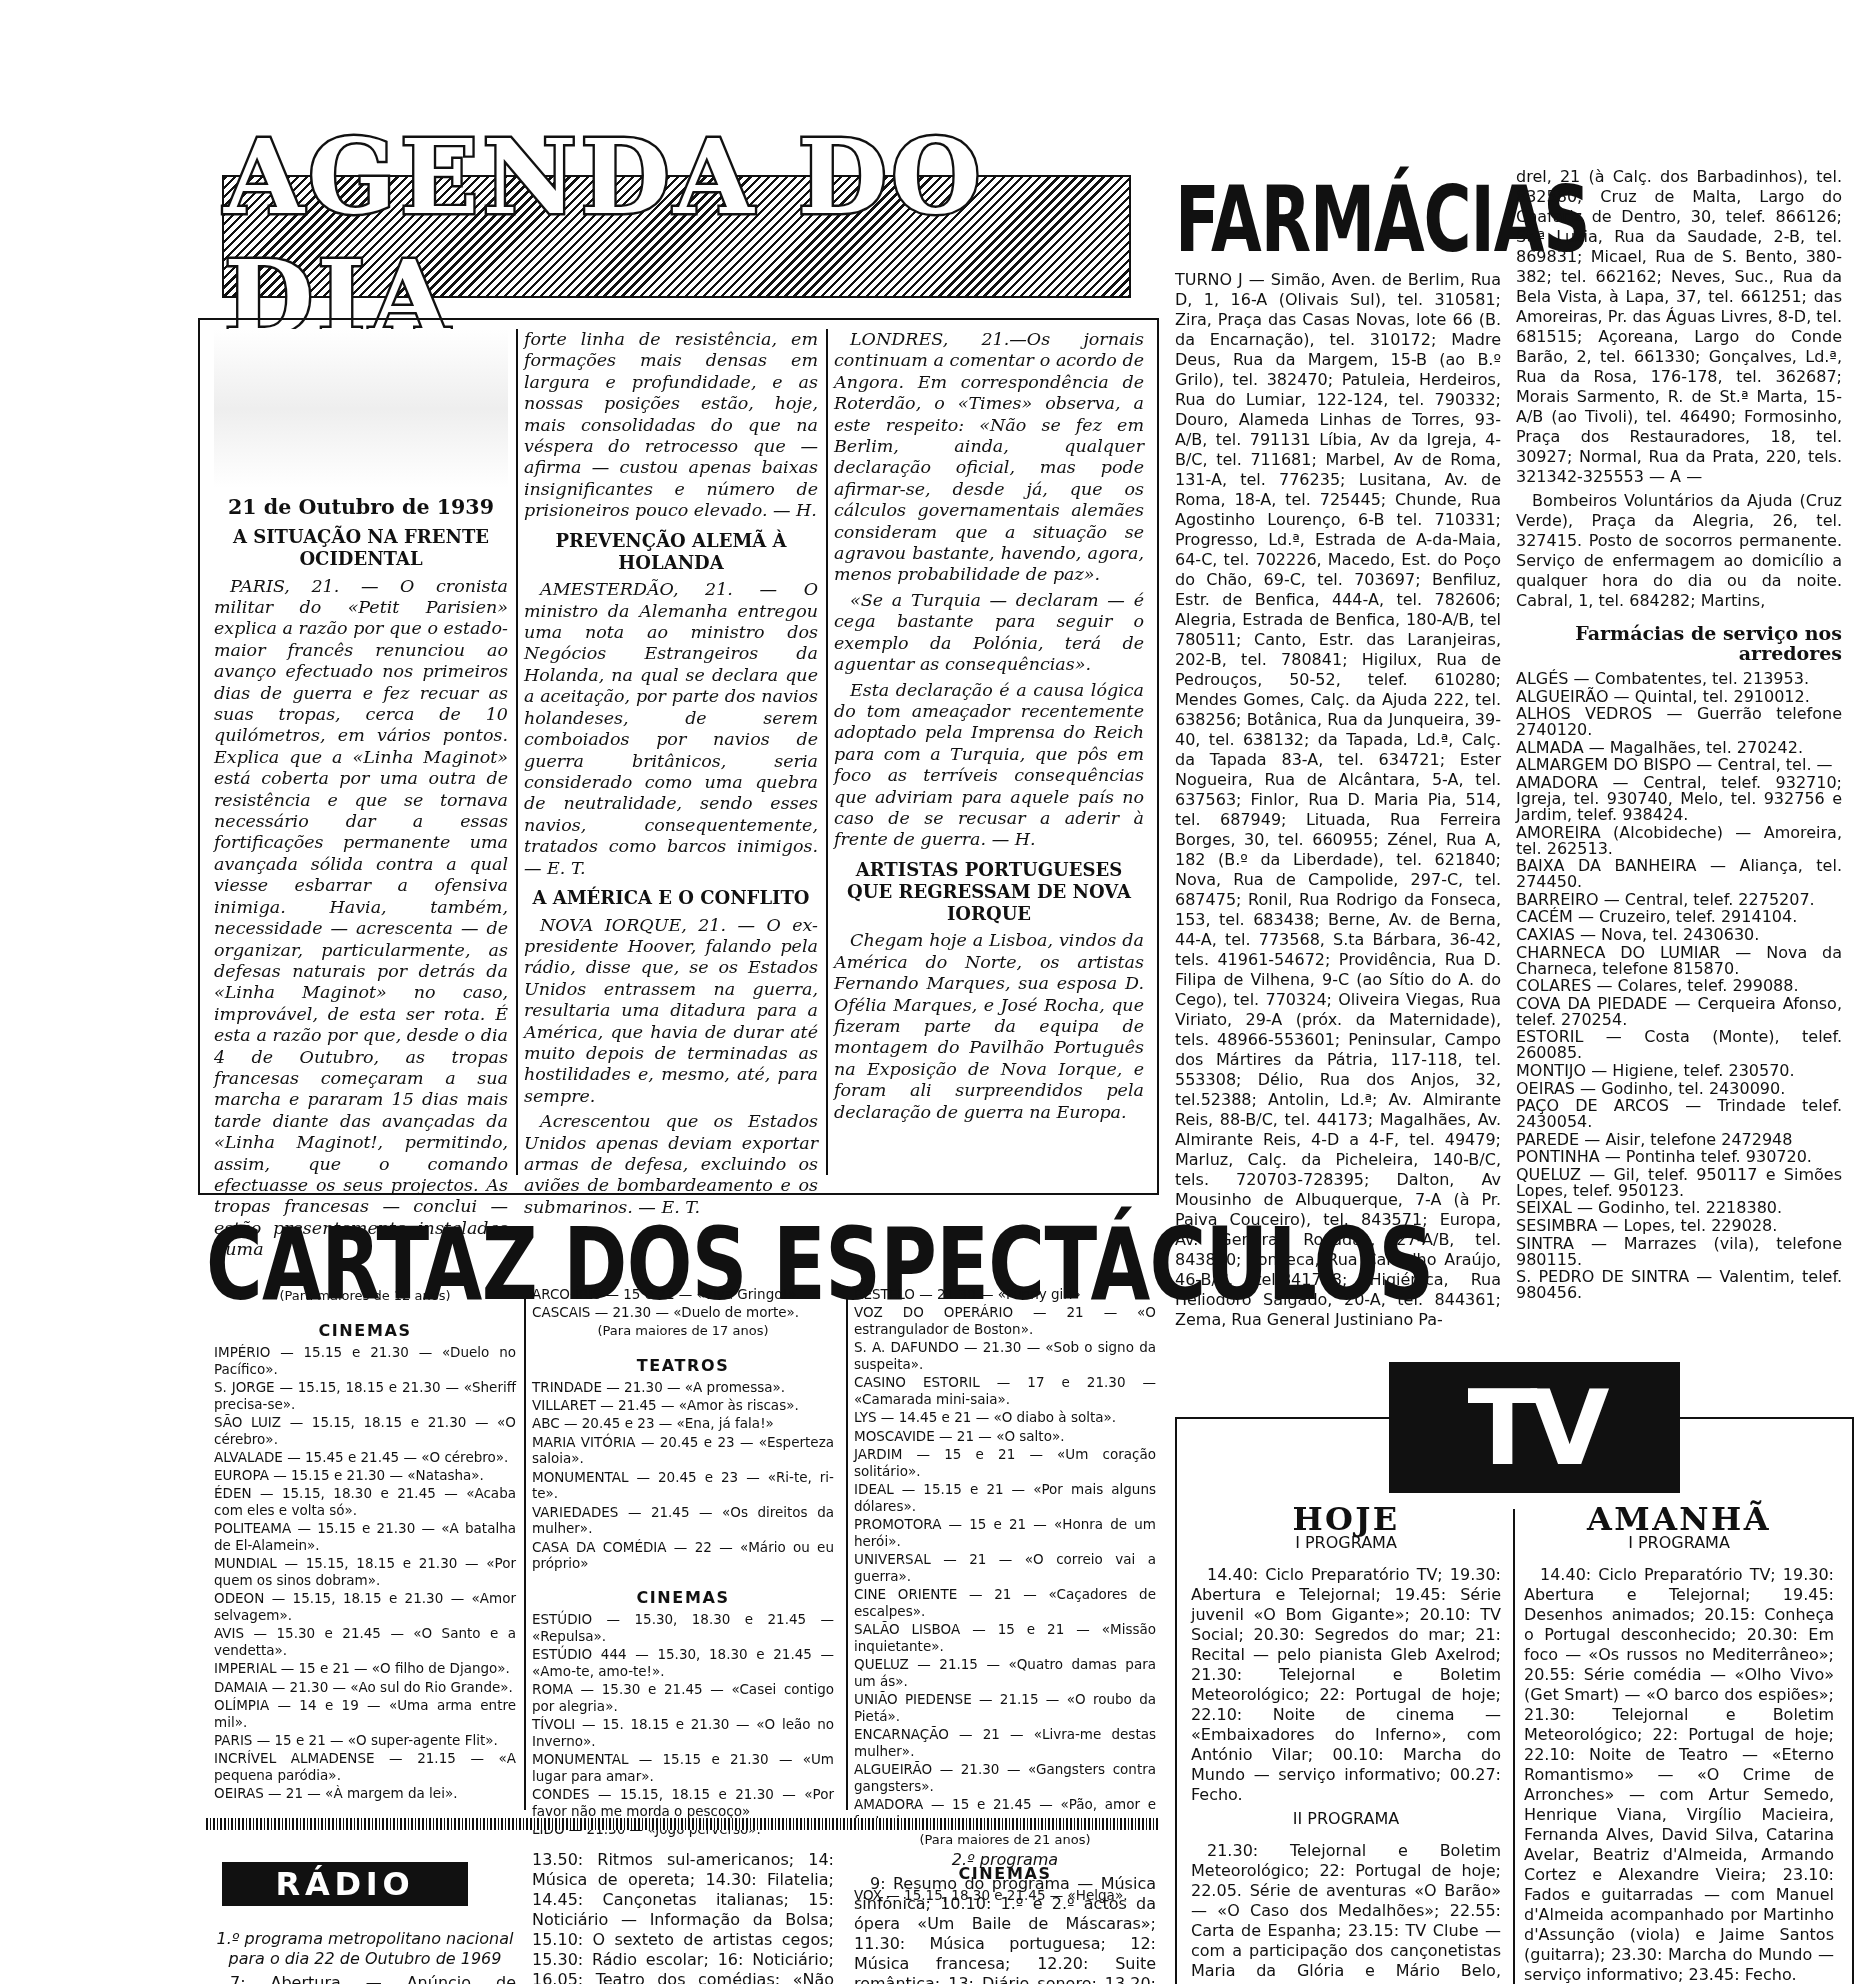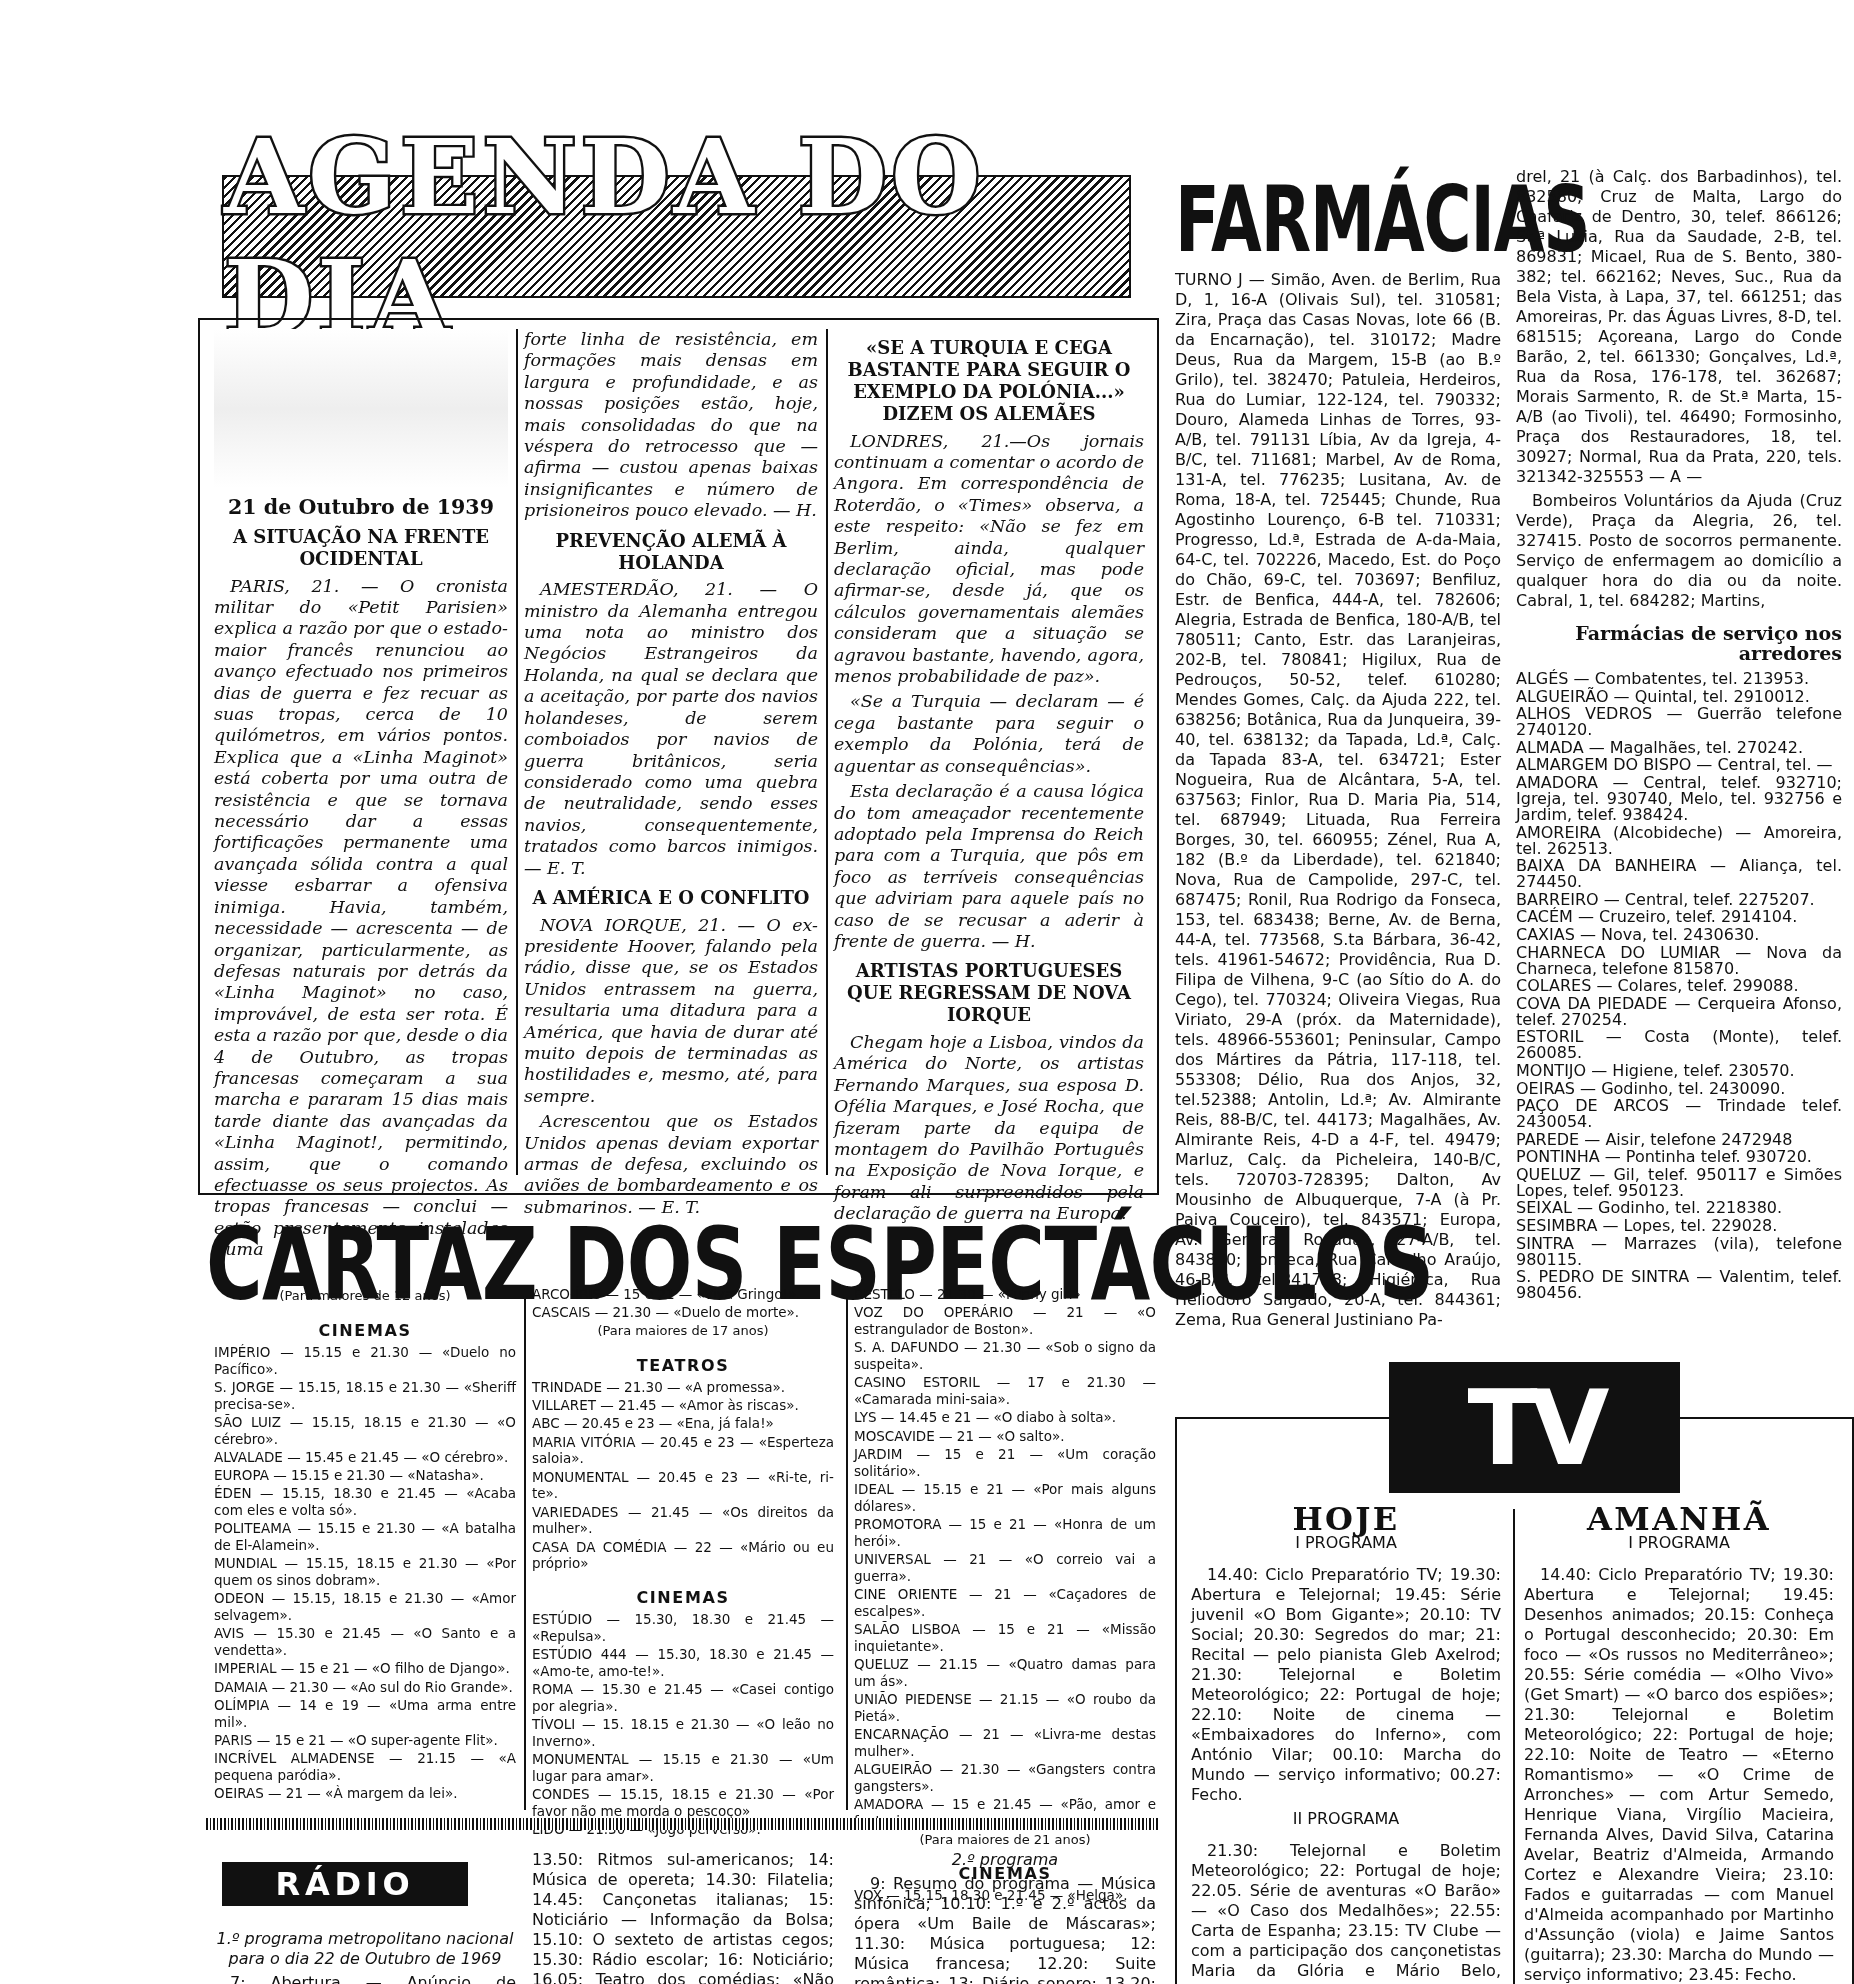--- a/index.html
+++ b/index.html
@@ -54,7 +54,6 @@
 <div class="rule" style="left:826px;top:329px;width:1.6px;height:846px;"></div>
 
 <div class="col" style="left:834px;top:329px;width:310px;">
-  <div class="hd">«SE A TURQUIA E CEGA BASTANTE PARA SEGUIR O EXEMPLO DA POLÓNIA...» DIZEM OS ALEMÃES</div>
   <p class="italic">LONDRES, 21.—Os jornais continuam a comentar o acordo de Angora. Em correspondência de Roterdão, o «Times» observa, a este respeito: «Não se fez em Berlim, ainda, qualquer declaração oficial, mas pode afirmar-se, desde já, que os cálculos governamentais alemães consideram que a situação se agravou bastante, havendo, agora, menos probabilidade de paz».</p>
   <p class="italic">«Se a Turquia — declaram — é cega bastante para seguir o exemplo da Polónia, terá de aguentar as consequências».</p>
   <p class="italic">Esta declaração é a causa lógica do tom ameaçador recentemente adoptado pela Imprensa do Reich para com a Turquia, que pôs em foco as terríveis consequências que adviriam para aquele país no caso de se recusar a aderir à frente de guerra. — H.</p>

